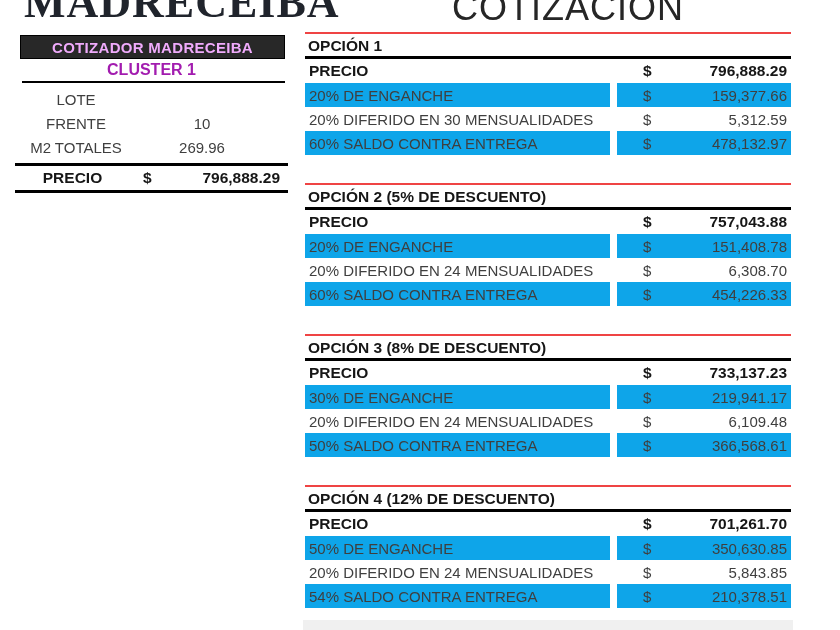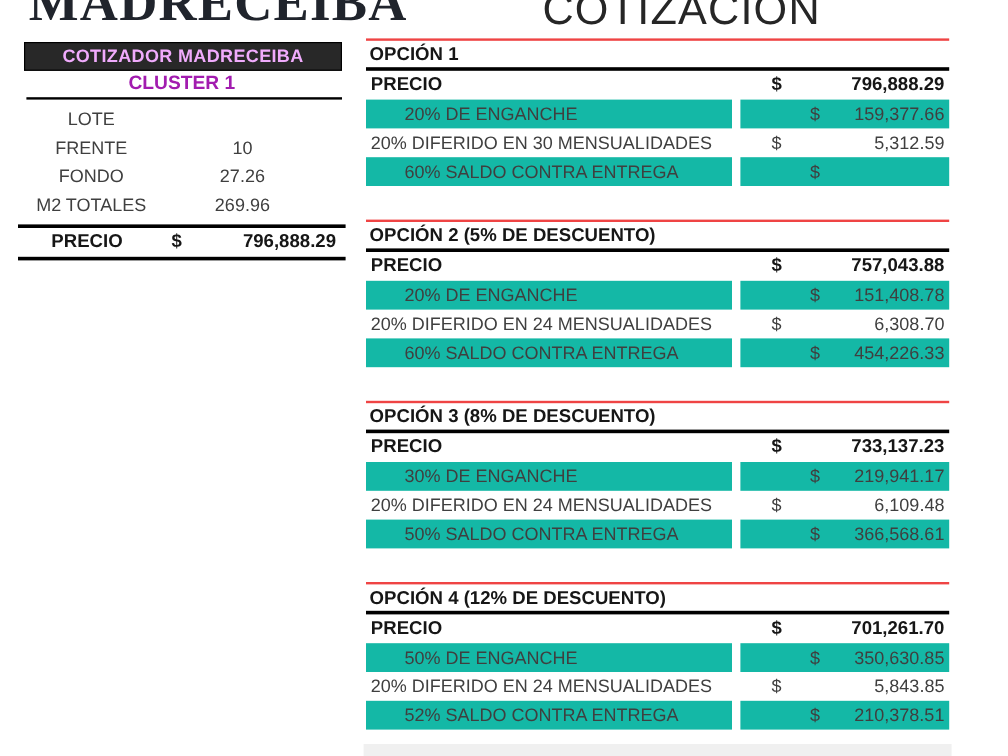--- a/index.html
+++ b/index.html
@@ -54,7 +54,7 @@
   .row .money { width:174px; margin-left:7px; }
   .row .cur { padding-left:26px; }
   .row .val { flex:1; justify-content:flex-end; text-align:right; padding-right:4px; }
-  .row.shaded .label, .row.shaded .money { background:#14b8a6;padding-left:32px; }
+  .row.shaded .label, .row.shaded .money { background:#0ea5e9; }
   .row.bold { font-weight:bold; color:#161616; font-size:15.5px; }
   
   .partial-band { position:absolute; left:303px; top:620px; width:490px; height:10px; background:#f0f0f0; }

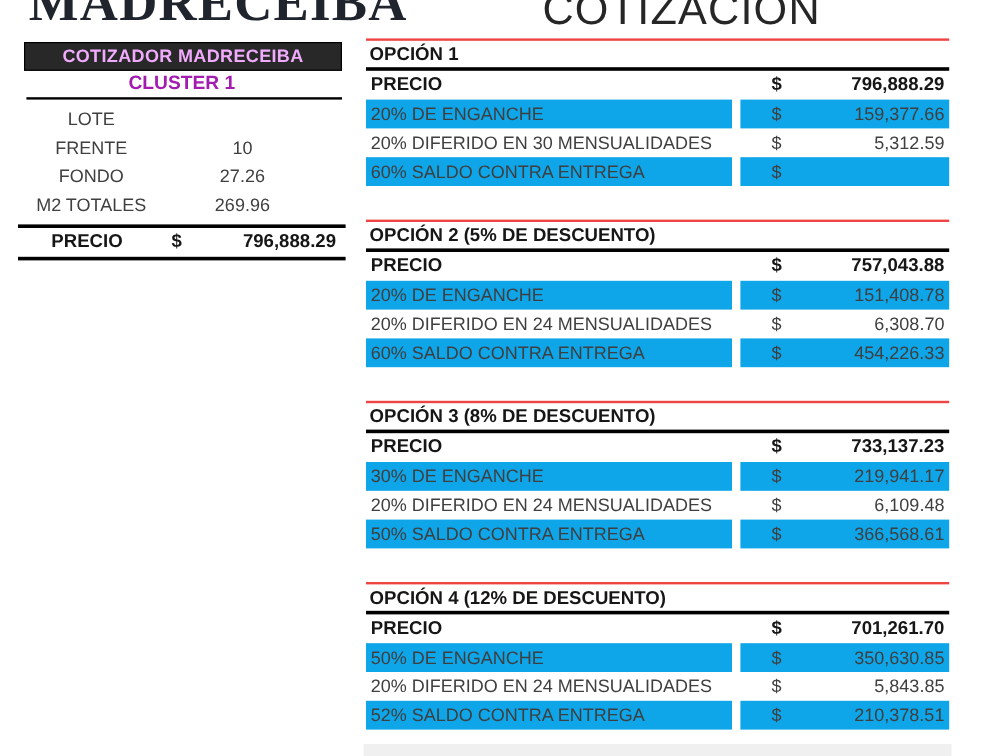--- a/index.html
+++ b/index.html
@@ -81,10 +81,6 @@
         <div class="spec-value">10</div>
       </div>
       <div class="spec-row">
-        <div class="spec-label">FONDO</div>
-        <div class="spec-value">27.26</div>
-      </div>
-      <div class="spec-row">
         <div class="spec-label">M2 TOTALES</div>
         <div class="spec-value">269.96</div>
       </div>

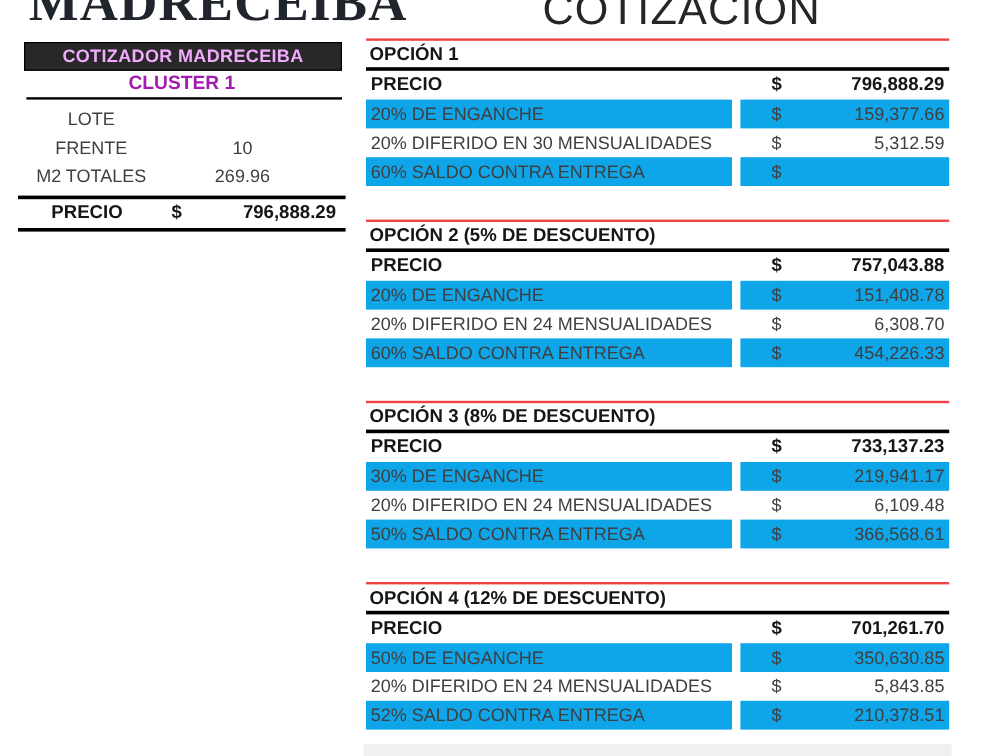--- a/index.html
+++ b/index.html
@@ -123,6 +123,7 @@
         <div class="label">60% SALDO CONTRA ENTREGA</div>
         <div class="money">
           <span class="cur">$</span>
+          <span class="val">478,132.97</span>
         </div>
       </div>
     </div>

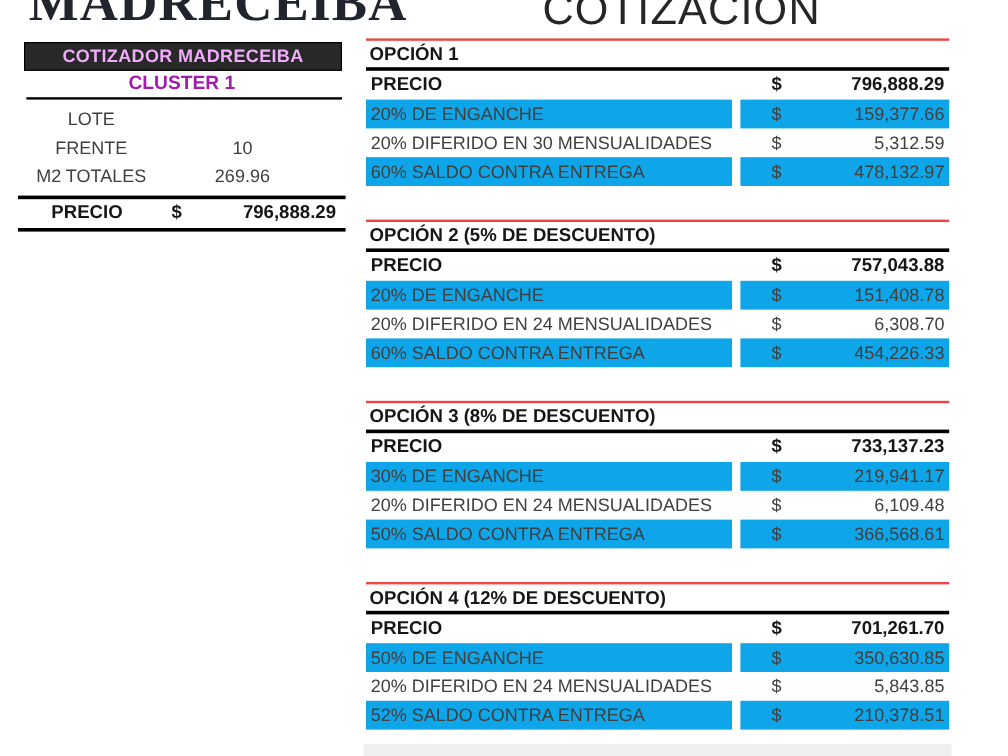--- a/index.html
+++ b/index.html
@@ -216,7 +216,7 @@
         </div>
       </div>
       <div class="row shaded">
-        <div class="label">52% SALDO CONTRA ENTREGA</div>
+        <div class="label">54% SALDO CONTRA ENTREGA</div>
         <div class="money">
           <span class="cur">$</span>
           <span class="val">210,378.51</span>

